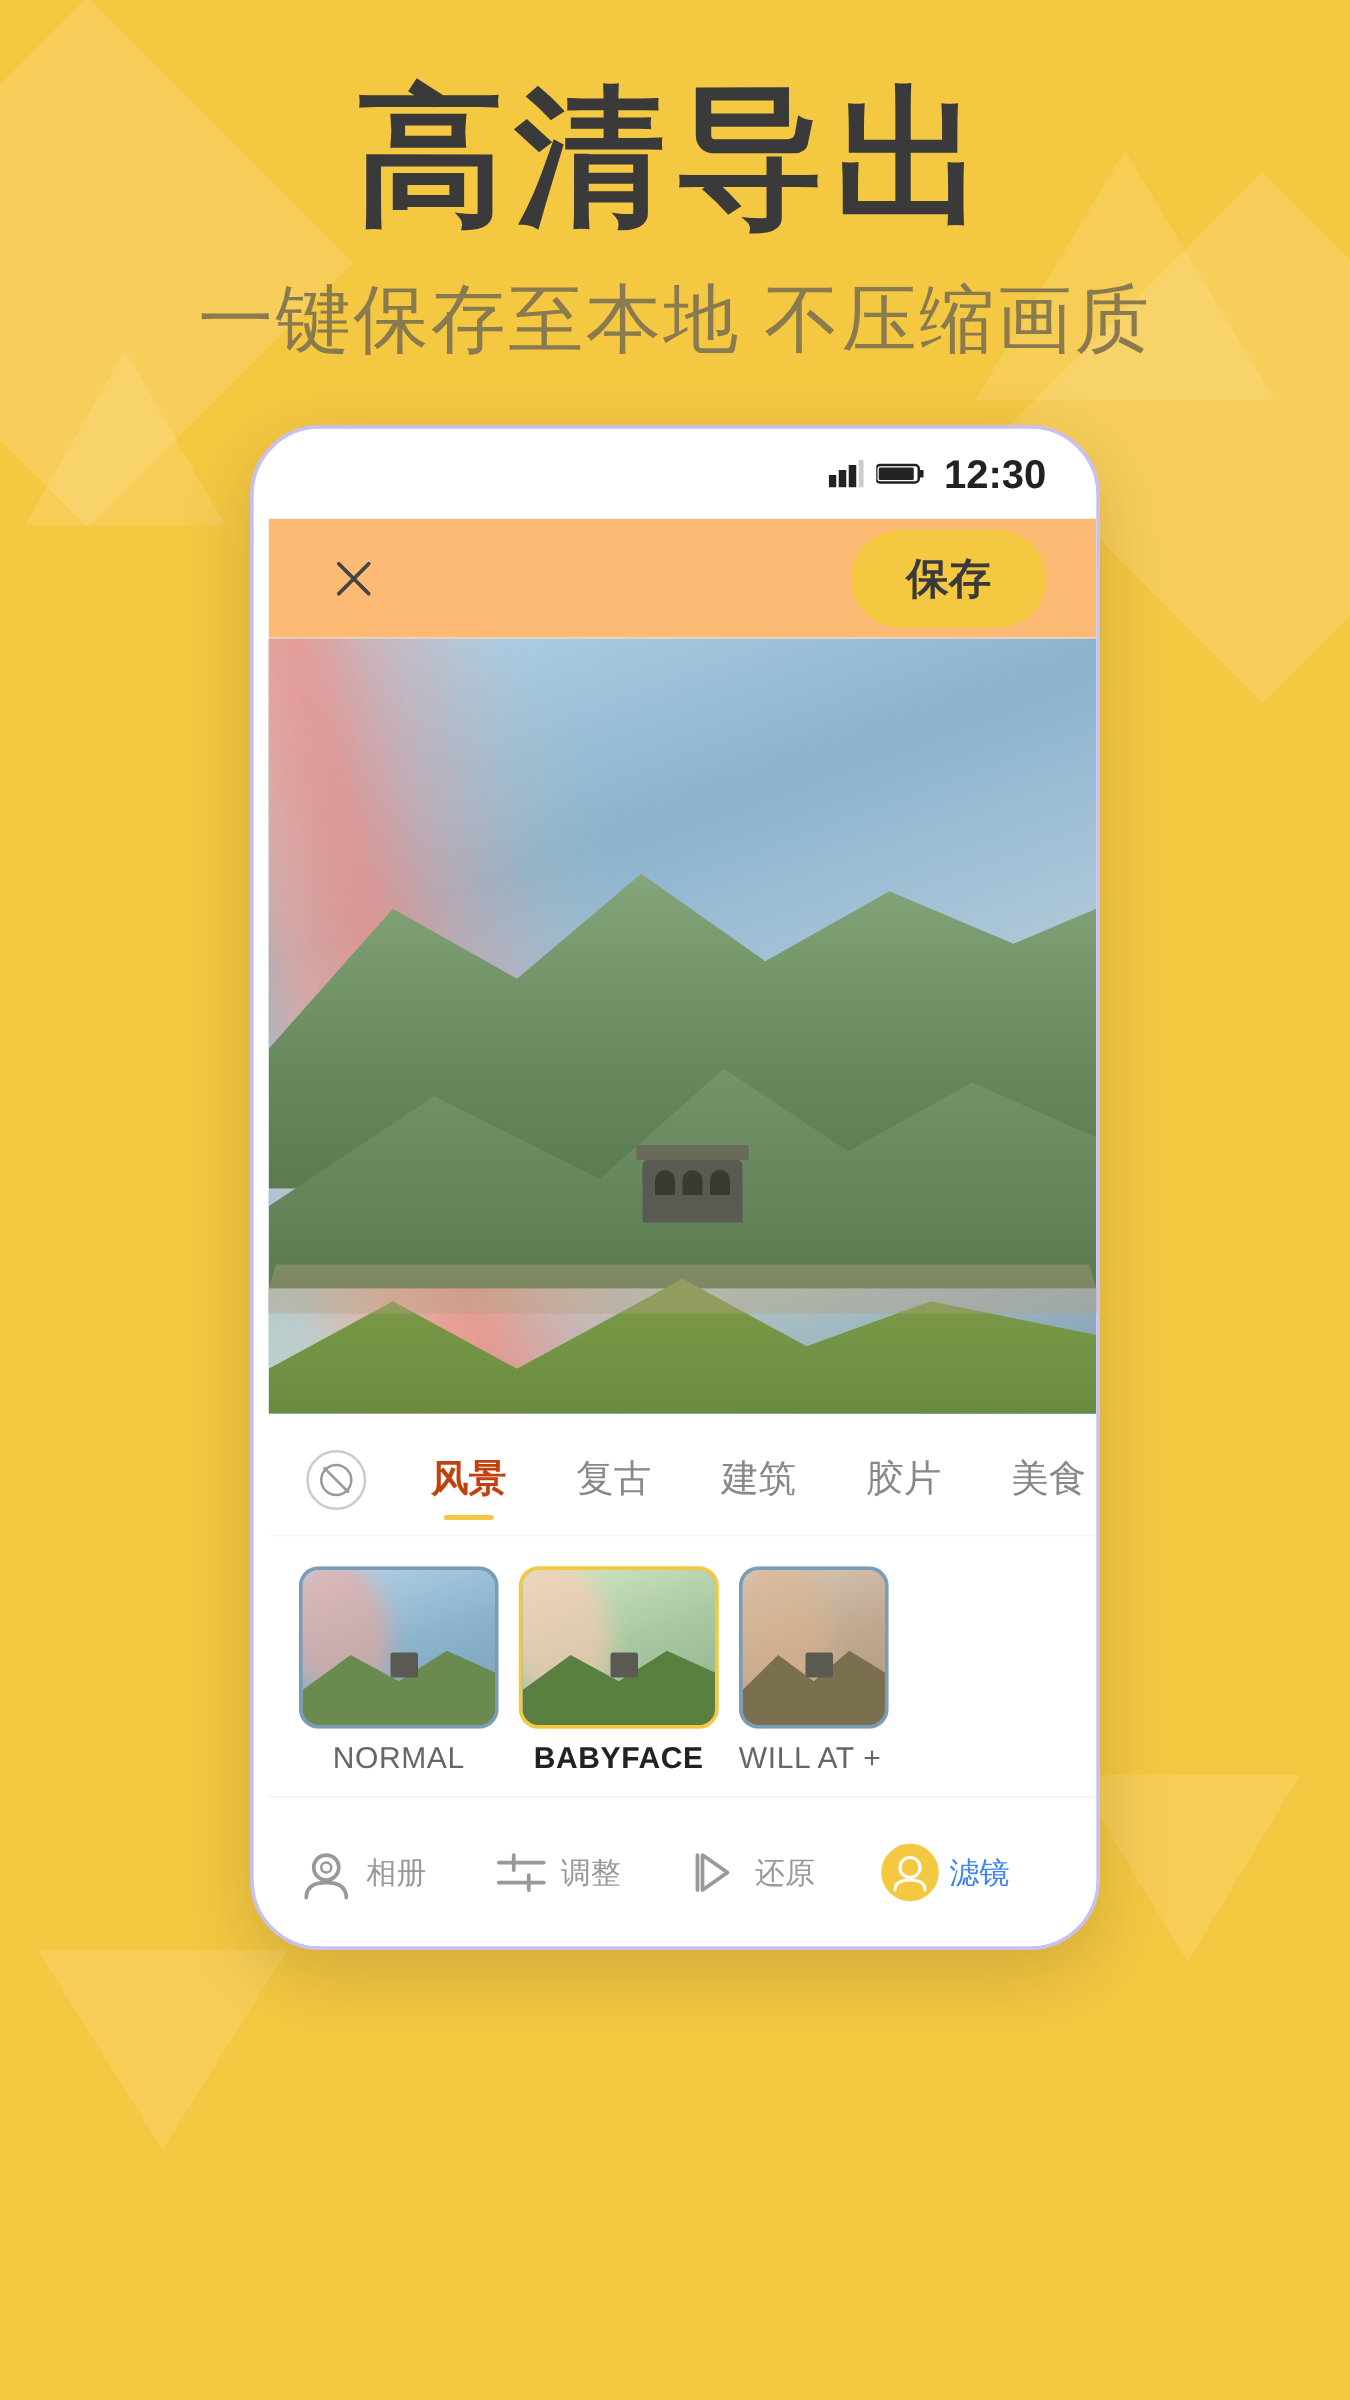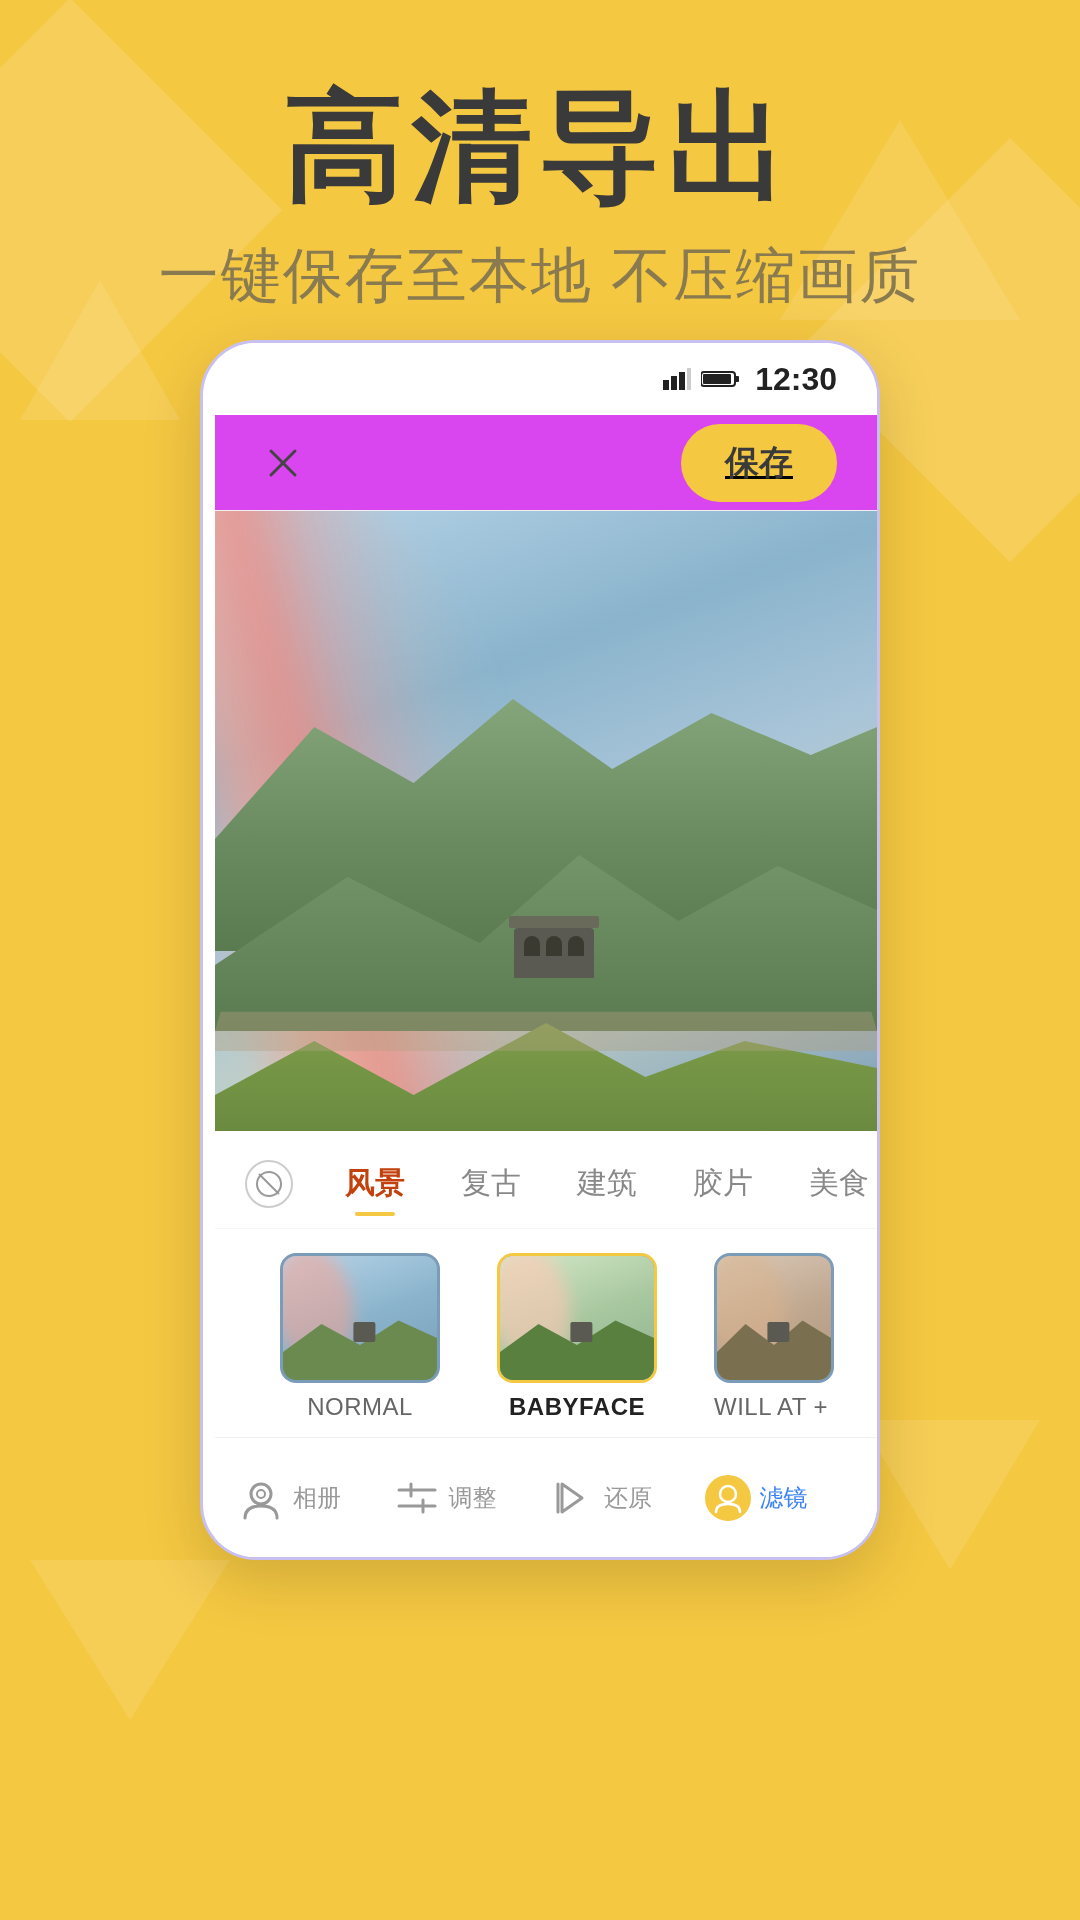--- a/index.html
+++ b/index.html
@@ -35,7 +35,7 @@
       position: relative;
       z-index: 1;
       text-align: center;
-      padding-top: 80px;
+      padding-top: 60px;
     }
     .main-title {
       font-size: 120px;

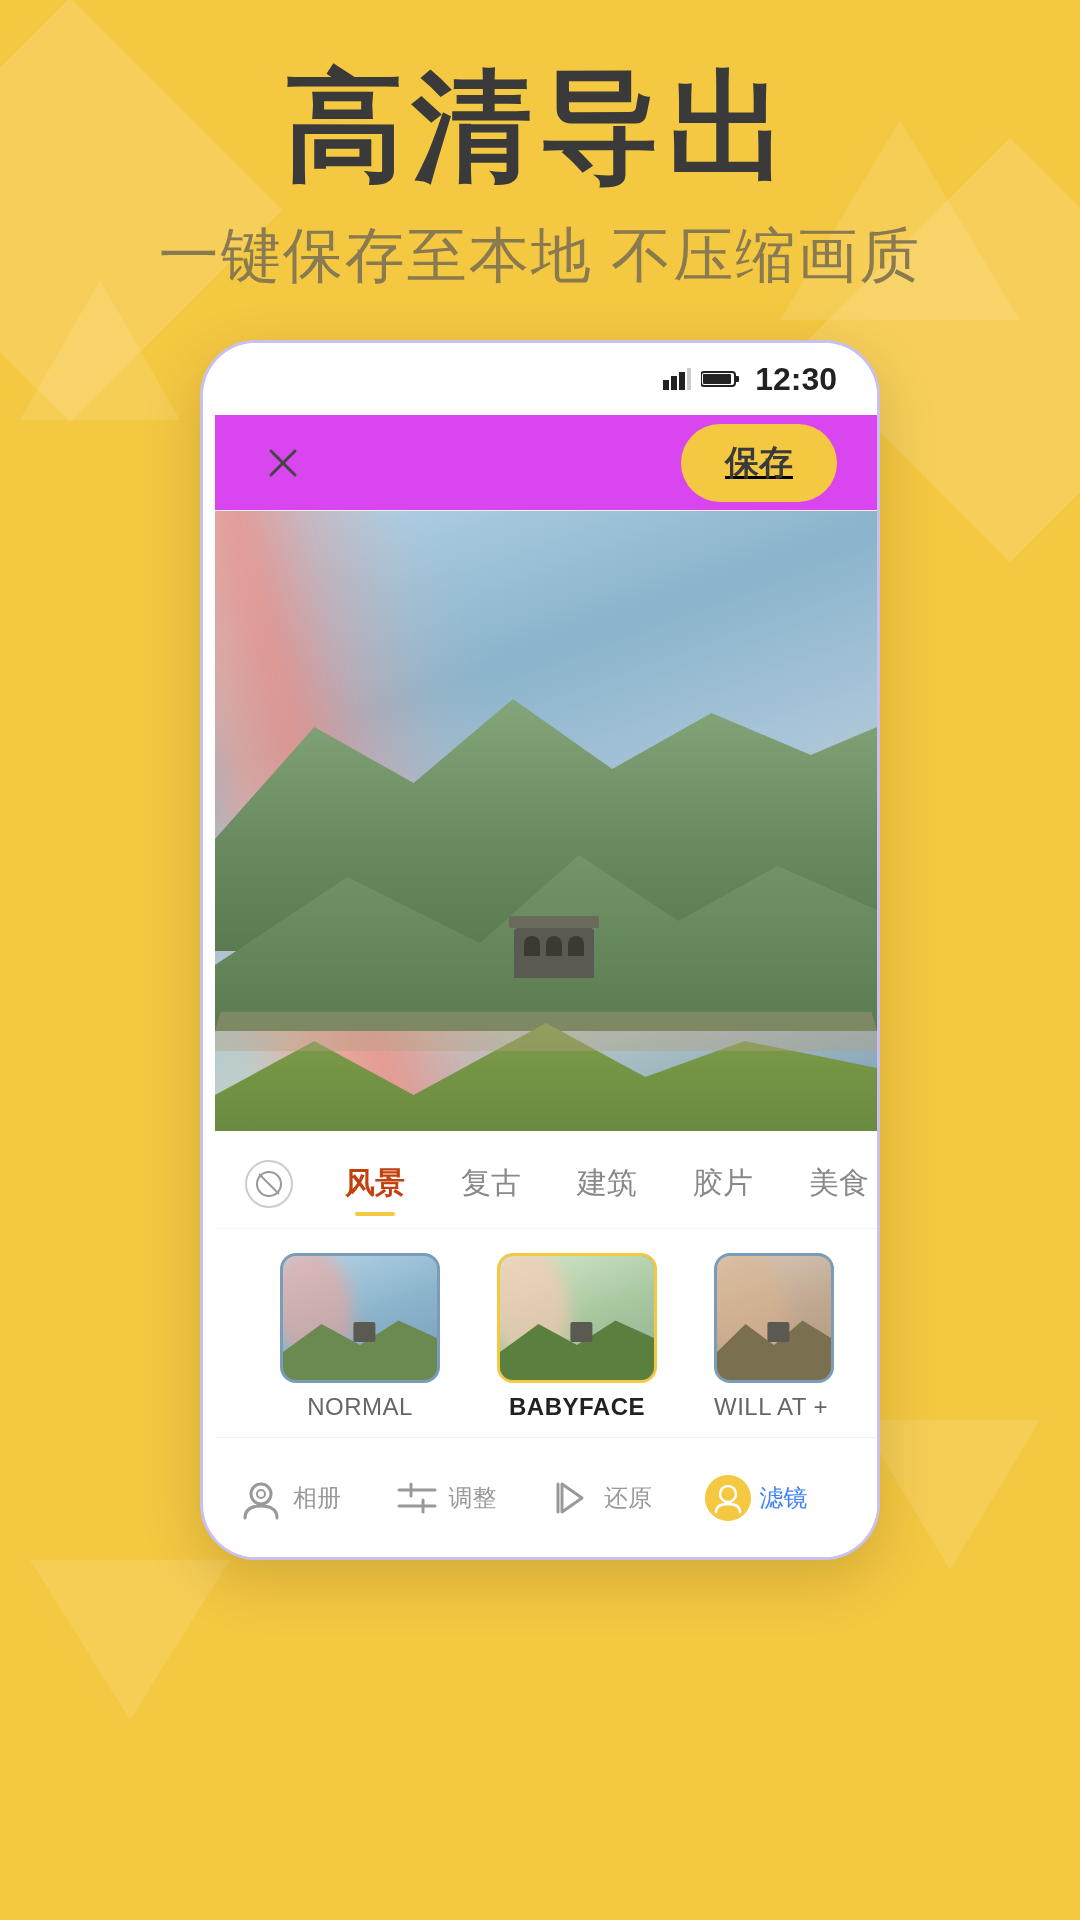--- a/index.html
+++ b/index.html
@@ -93,14 +93,13 @@
 
     
     .app-header {
-      background: #d946ef;
+      background: #fdba74;
       height: 96px;
       display: flex;
       align-items: center;
       justify-content: space-between;
       padding: 0 40px;
       border-bottom: 1px solid #f0f0f0;
-      text-decoration: underline;
     }
     .close-btn {
       width: 56px;

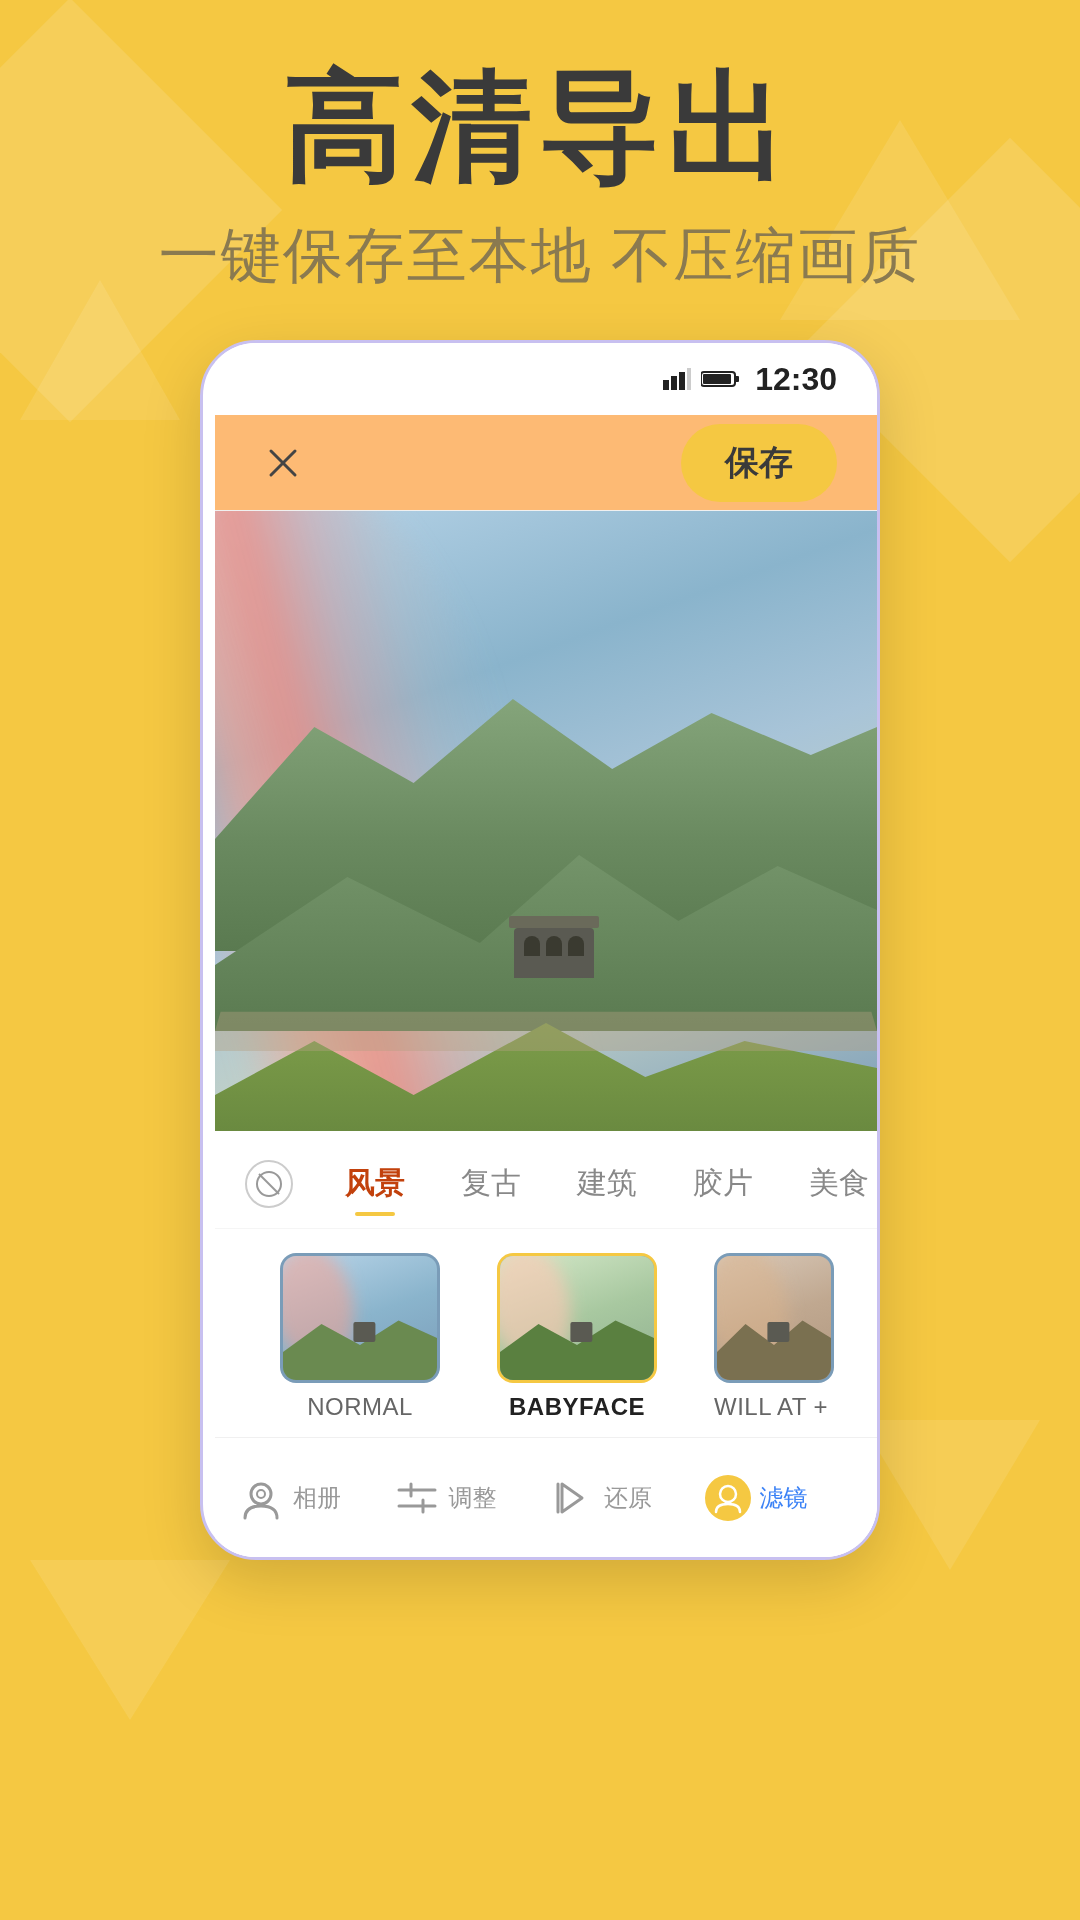--- a/index.html
+++ b/index.html
@@ -295,7 +295,6 @@
       gap: 10px;
       cursor: pointer;
       flex-shrink: 0;
-      margin-left: 41px;
     }
     .thumb-img {
       width: 160px;

